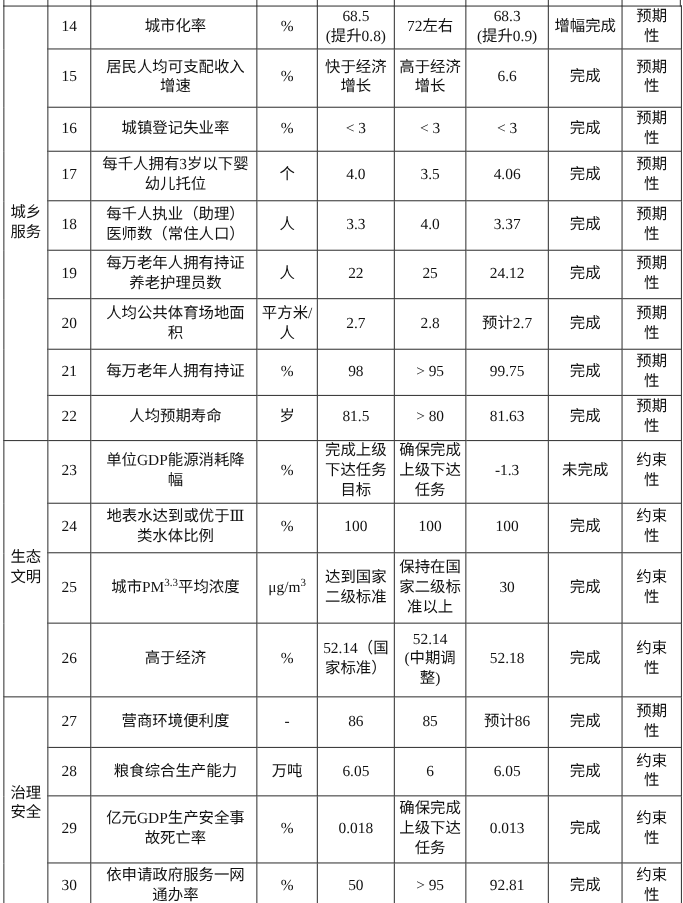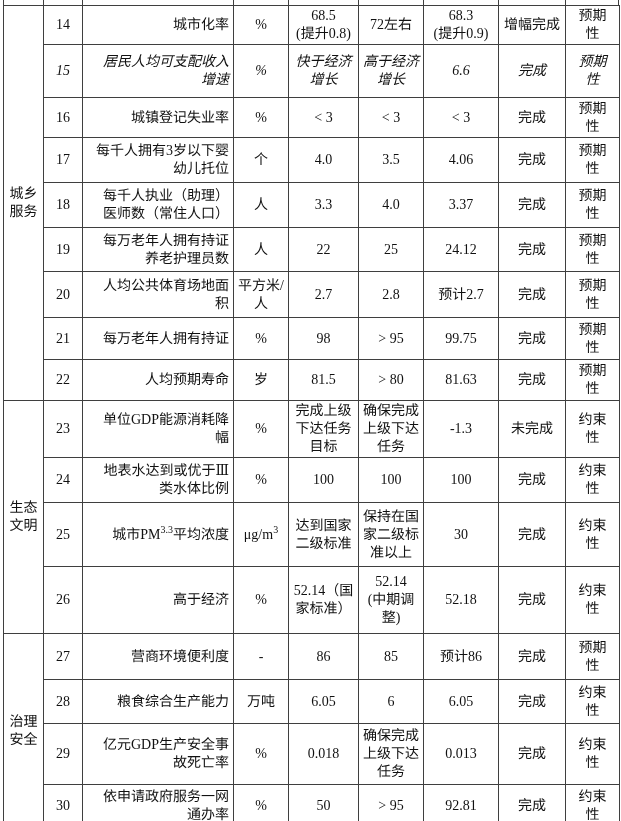--- a/index.html
+++ b/index.html
@@ -27,7 +27,7 @@
     padding: 1px 2px;
     color: #111111;
   }
-  td.c-indicator { text-align: right; padding: 2px 4px 2px 7px; }
+  td.c-indicator { text-align: center; padding: 2px 4px 2px 7px; }
   td.cat-cell { font-size: 14px; padding: 1px 1px; text-align: center; }
   td.c-type { padding: 1px 10px; }
   sup { font-size: 10px; line-height: 0; vertical-align: super; }

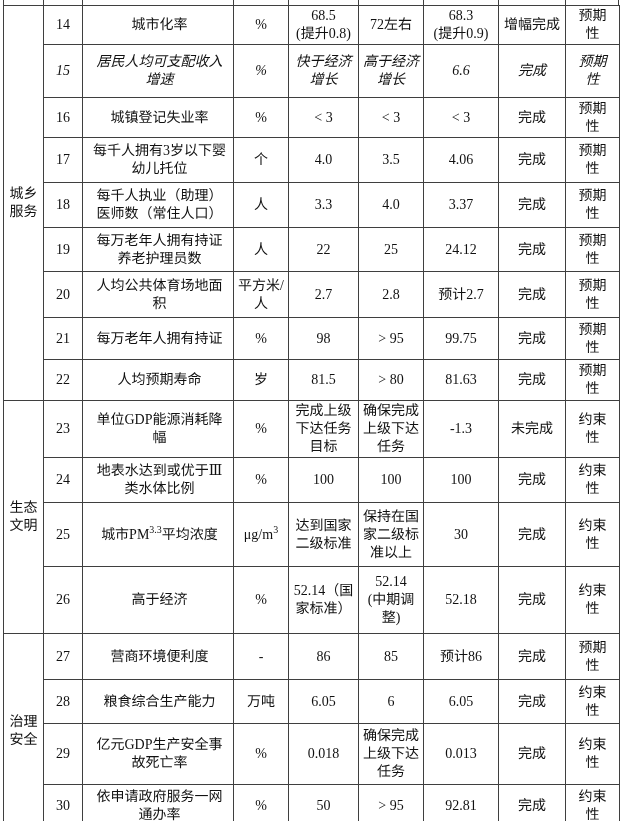--- a/index.html
+++ b/index.html
@@ -77,7 +77,7 @@
           <td class="c-type">预期
 性</td>
         </tr>
-        <tr style="height: 53px; font-style: italic;">
+        <tr style="height: 53px;">
           <td class="c-num">15</td>
           <td class="c-indicator">居民人均可支配收入
 增速</td>

